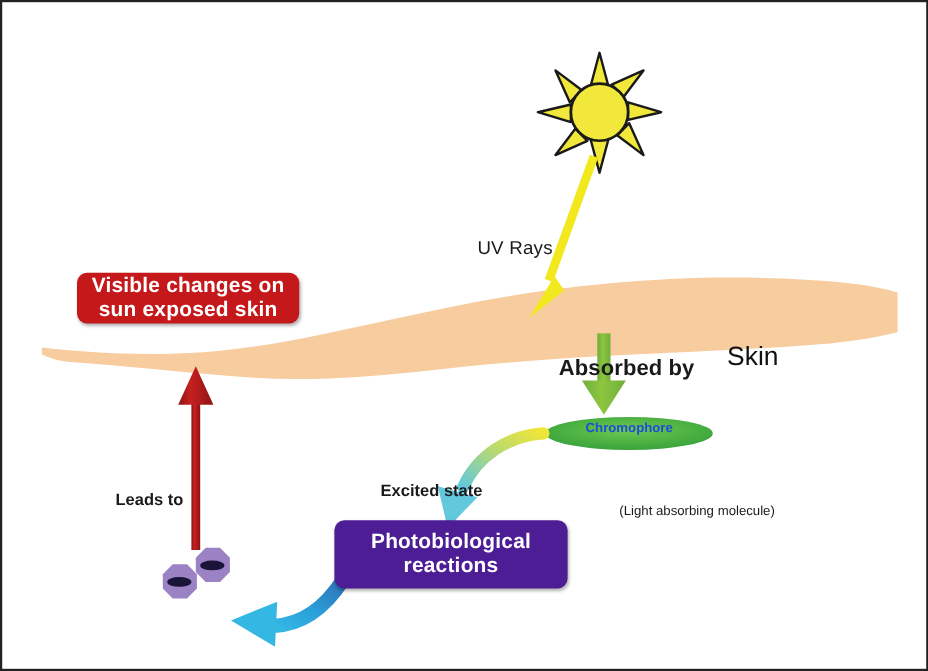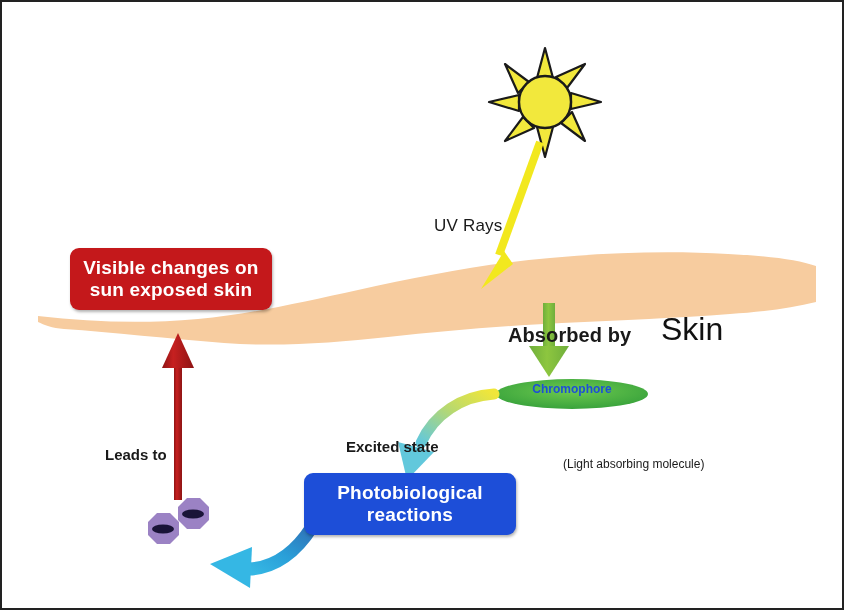--- a/index.html
+++ b/index.html
@@ -85,7 +85,7 @@
     left: 68px;
     top: 246px;
     width: 202px;
-    height: 62px;
+    height: 46px;
     background: #c4181b;
     border-radius: 9px;
     font-size: 19px;

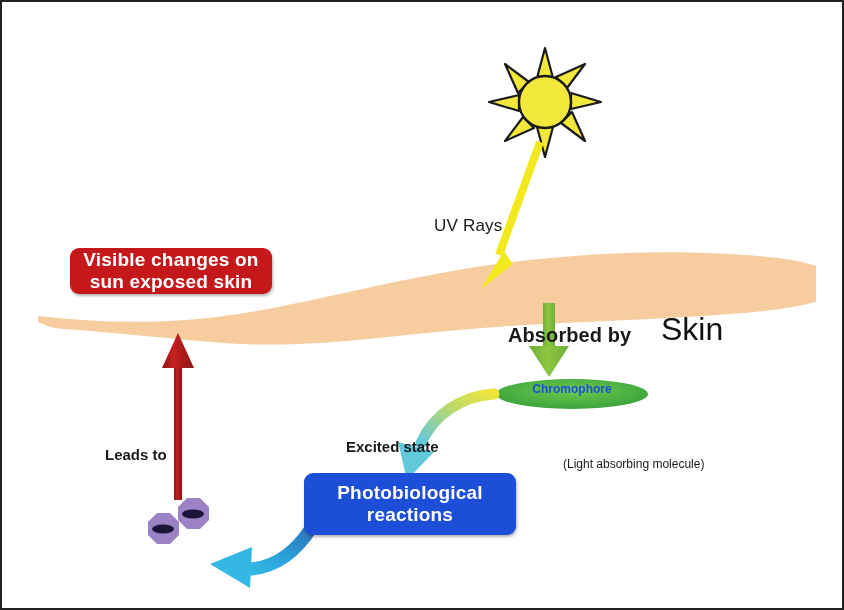--- a/index.html
+++ b/index.html
@@ -46,7 +46,7 @@
   .lbl-skin {
     left: 659px;
     top: 263px;
-    font-size: 32px;
+    font-size: 24px;
     color: #111111;
   }
   .lbl-leads-to {

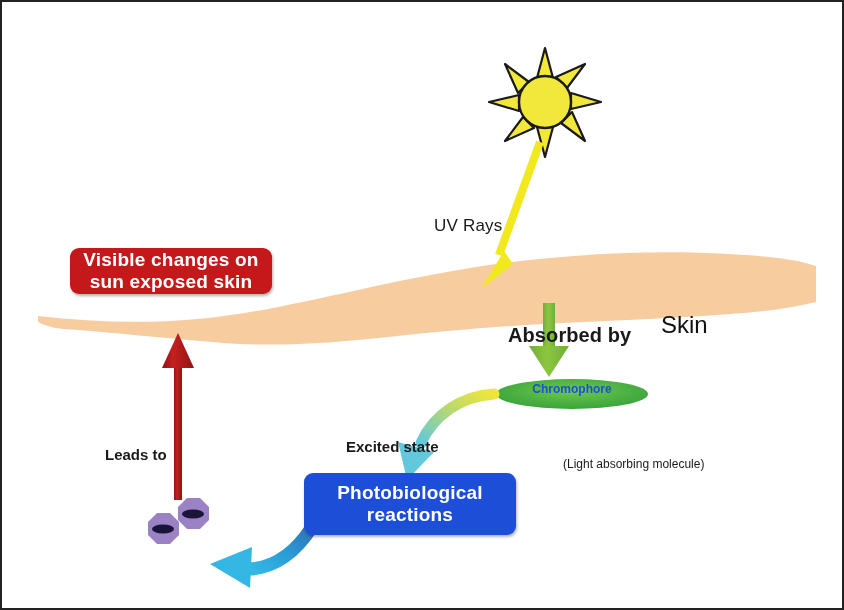--- a/index.html
+++ b/index.html
@@ -98,7 +98,7 @@
     top: 471px;
     width: 212px;
     height: 62px;
-    background: #1d4ed8;
+    background: #4c1d95;
     border-radius: 9px;
     font-size: 19px;
     line-height: 1.18;

